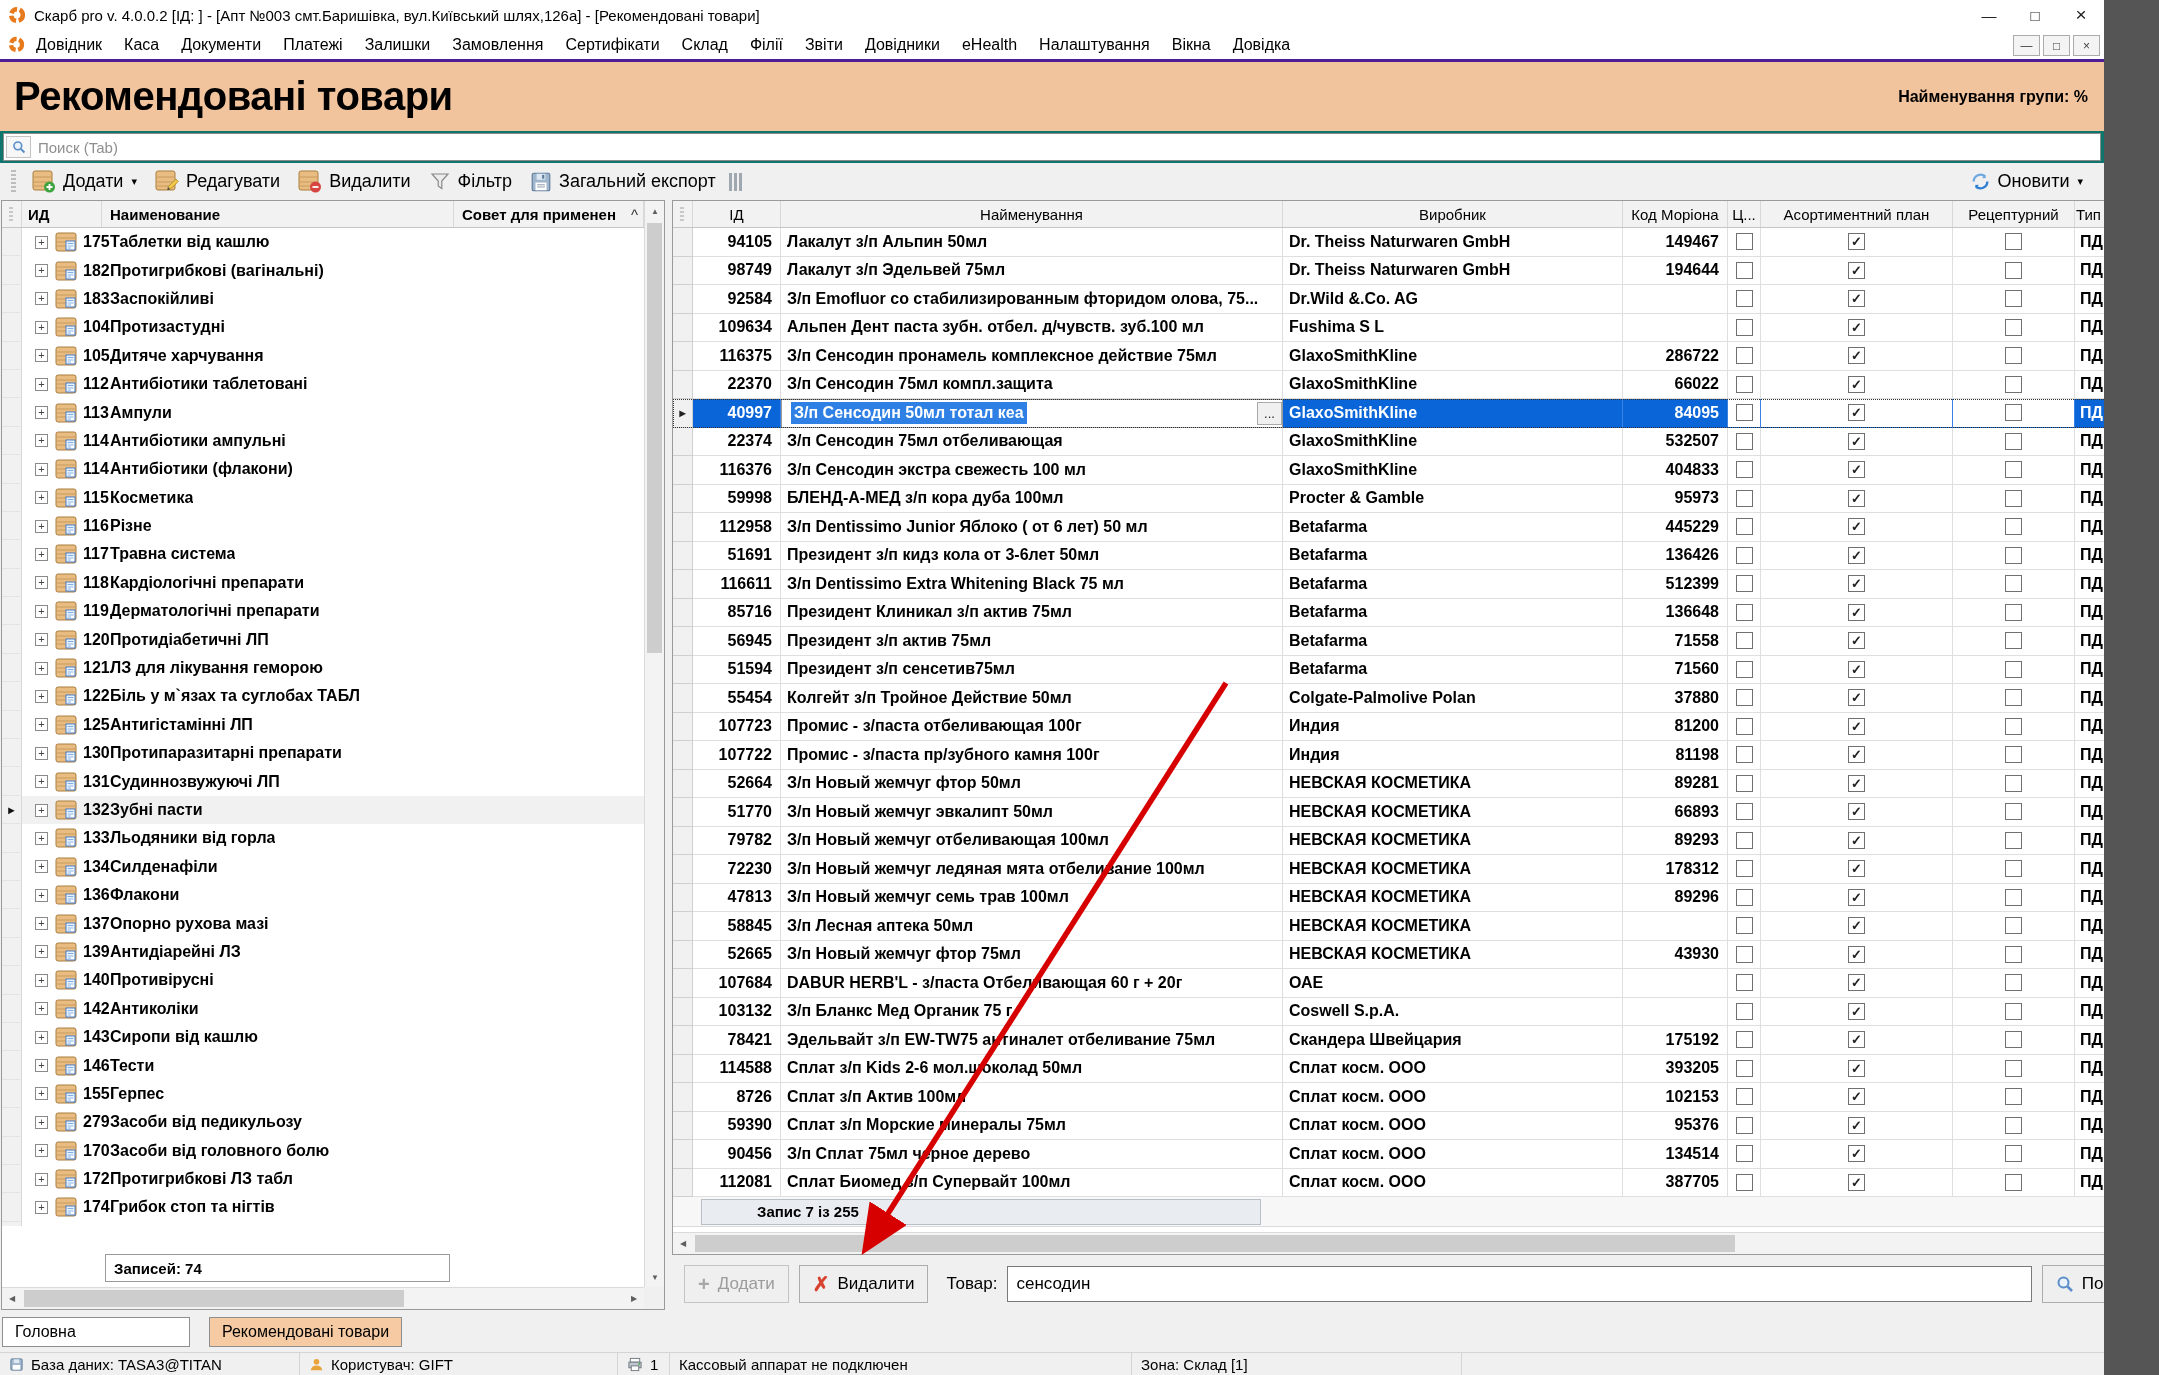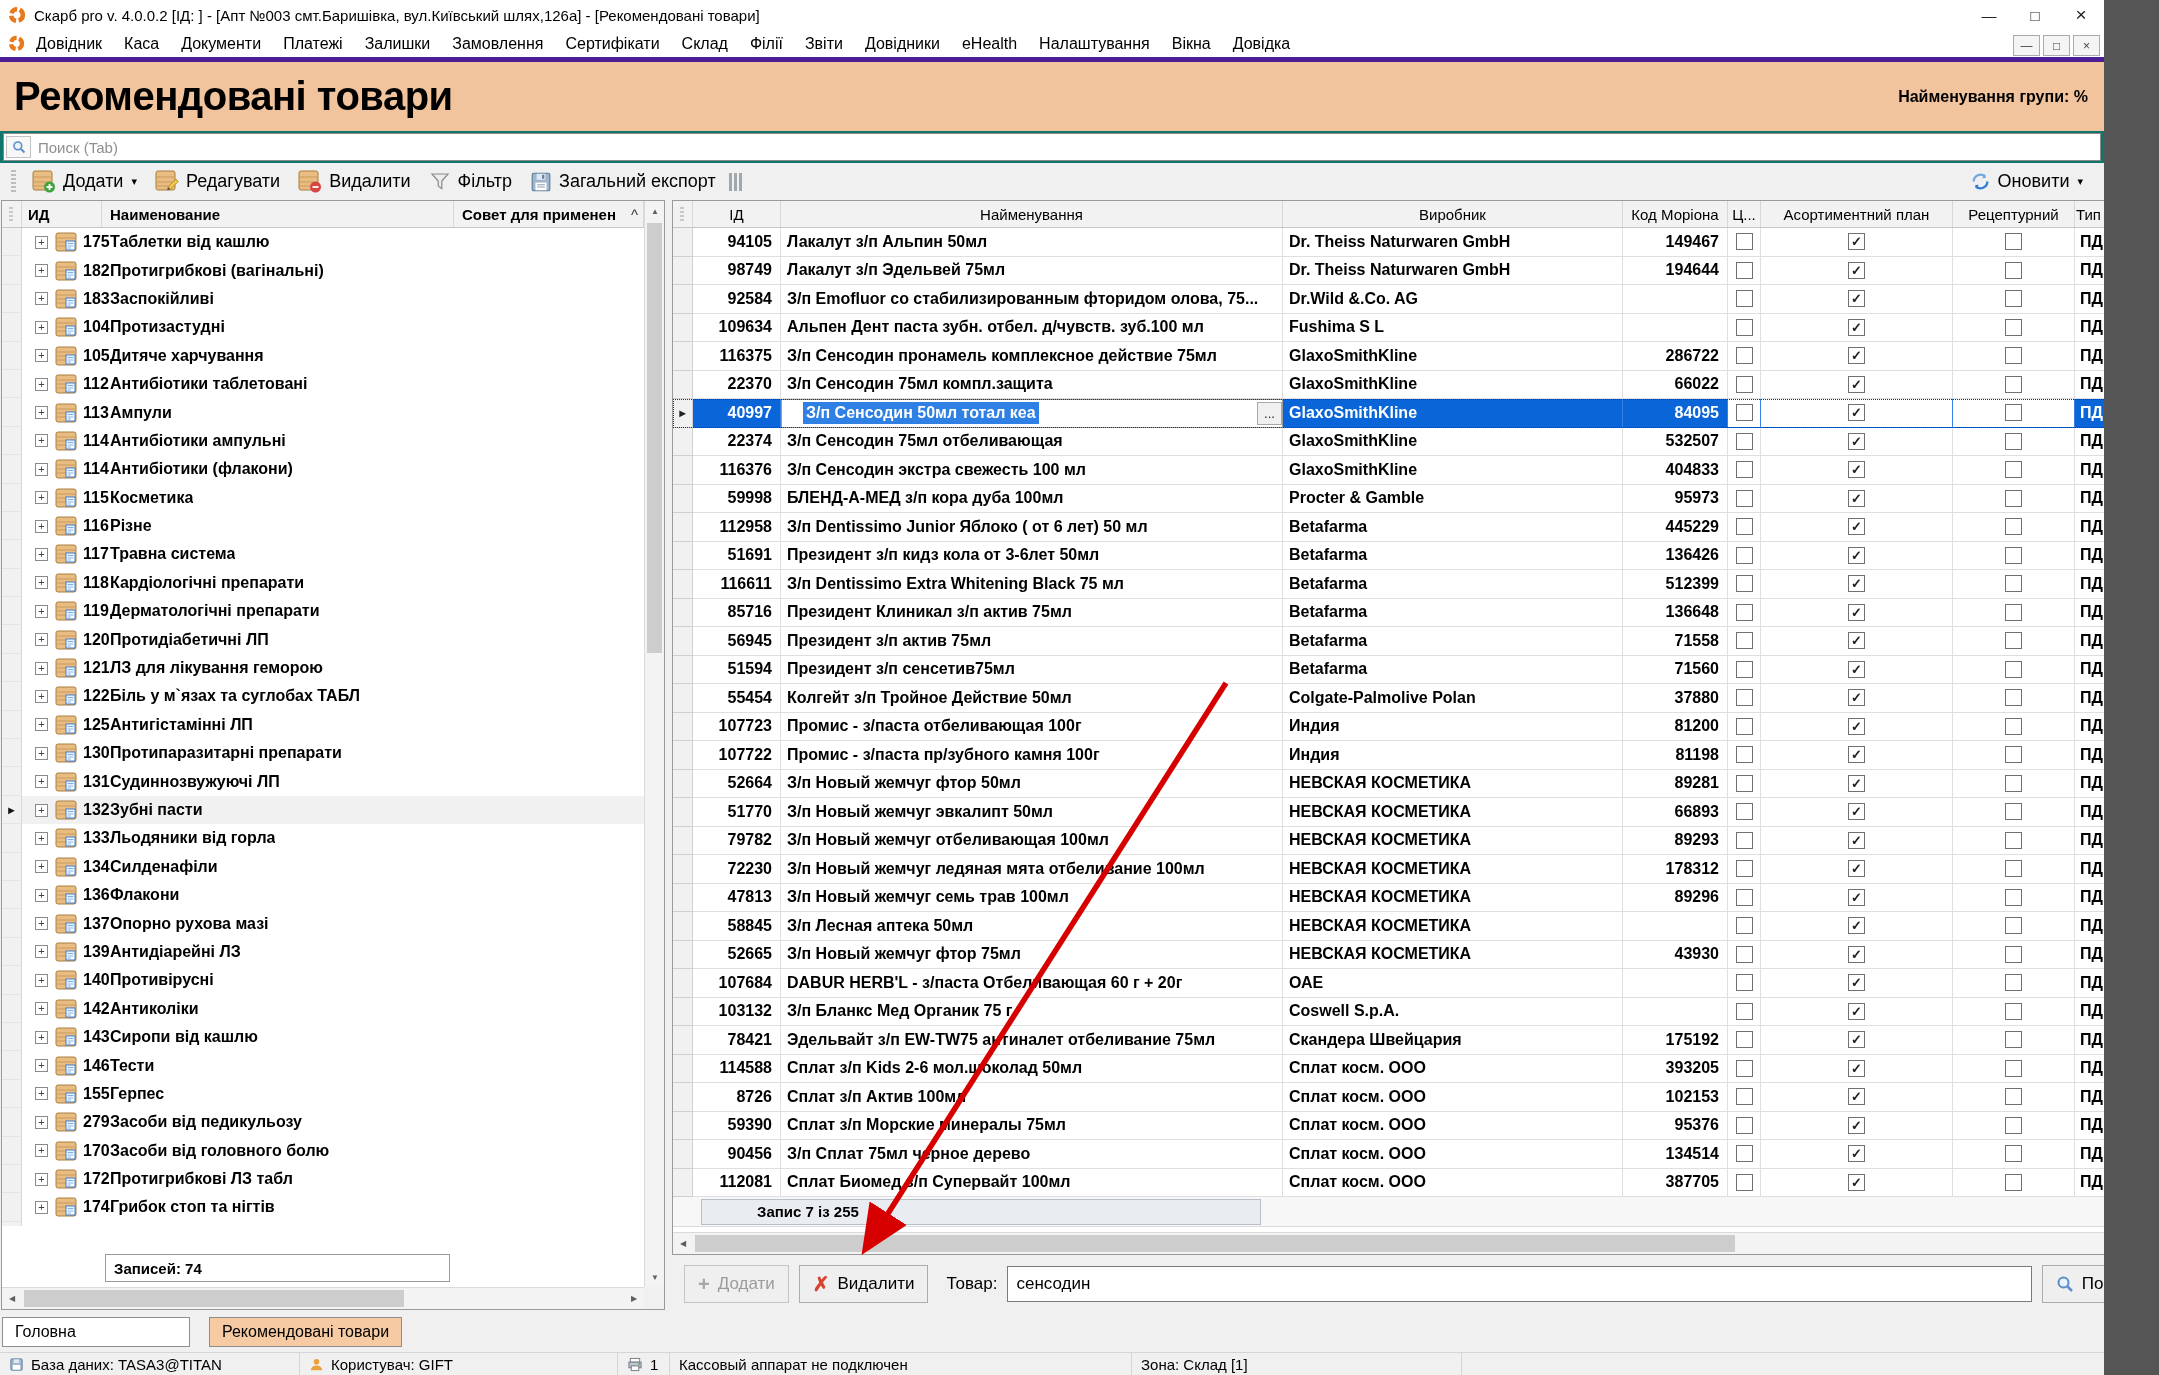--- a/index.html
+++ b/index.html
@@ -16,7 +16,7 @@
 
   
   .menubar{position:absolute;top:30px;left:0;right:0;height:32px;background:#FFF;display:flex;
-           align-items:center;padding-left:8px;font-size:16px;border-bottom:5px solid #4c1d95}
+           align-items:center;padding-left:8px;font-size:16px;border-bottom:3px solid #4c1d95}
   .menu-items{display:flex}
   .menu-item{padding:5px 11px;cursor:default;white-space:nowrap}
   .mdi{position:absolute;right:4px;top:5px;display:flex;gap:3px}

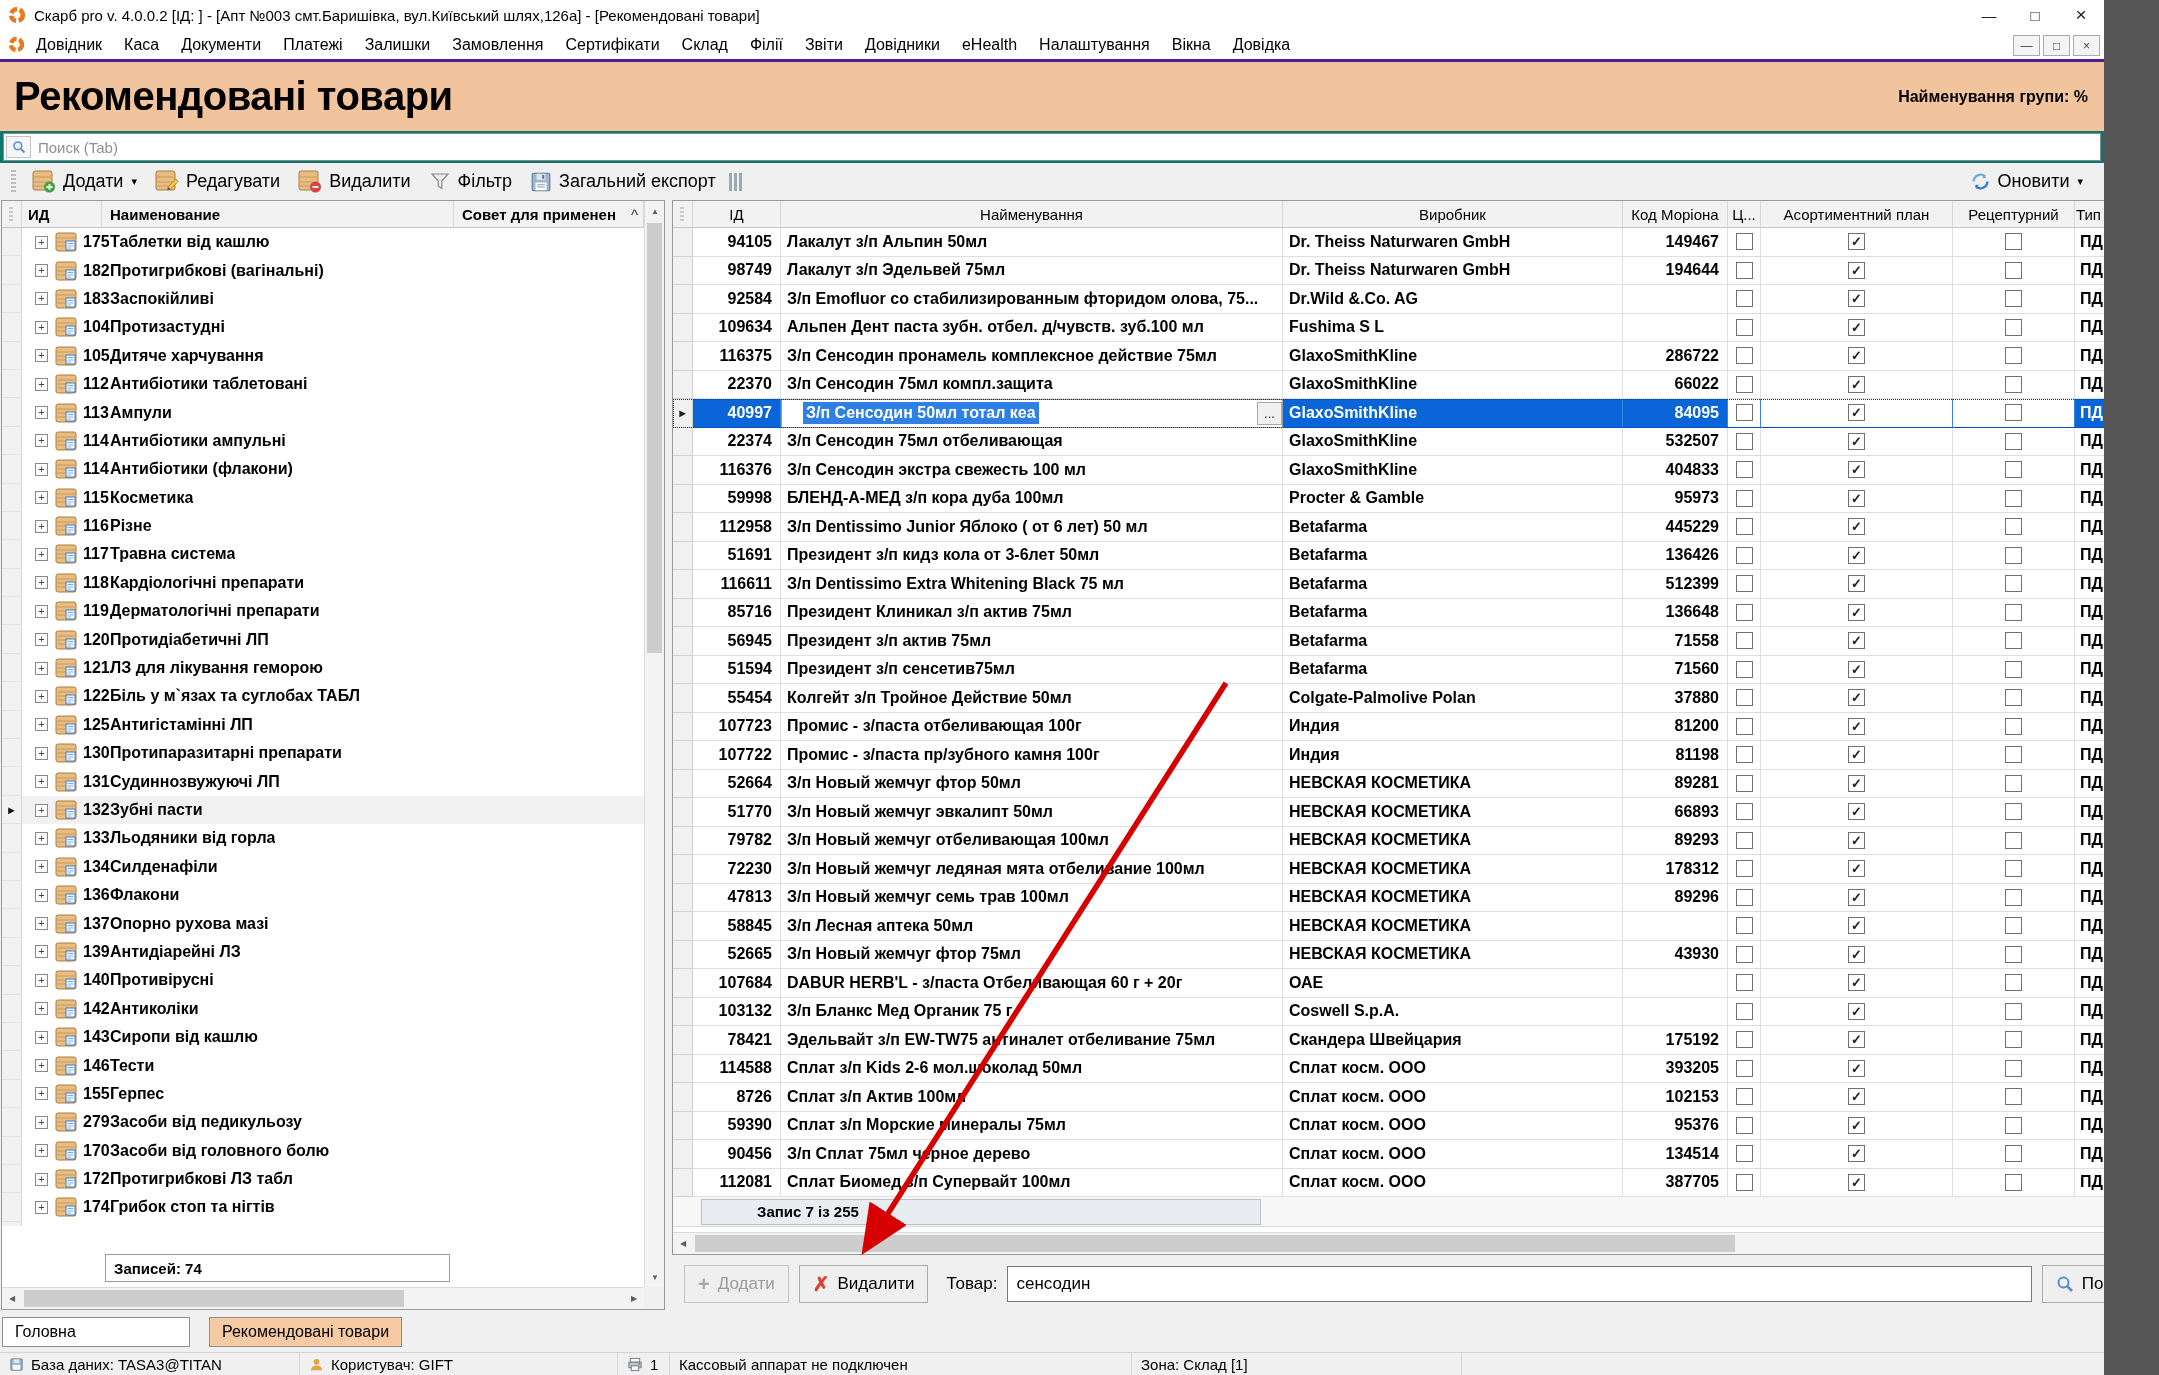--- a/index.html
+++ b/index.html
@@ -105,7 +105,7 @@
   .rrow.sel{outline:1px dotted #333;outline-offset:-1px;z-index:2}
   .rrow.sel .rc{background:#0A66D8;color:#FFF;border-bottom-color:#0A66D8;border-right-color:#3A82E2}
   .rrow.sel .rc.ck{background:#FFF}
-  .rrow.sel .rc.cname{background:#FFF;color:#000;border:1px solid #9A9A9A;padding-left:18px}
+  .rrow.sel .rc.cname{background:#FFF;color:#000;border:1px solid #9A9A9A;padding-left:6px}
   .seltext{background:#2F80E5;color:#FFF;padding:2px 3px;margin-left:3px;overflow:hidden;white-space:nowrap}
   .dots{margin-left:auto;width:25px;height:23px;border:1px solid #A9A9A9;background:#F0F0F0;color:#222;
         font-size:13px;display:flex;align-items:center;justify-content:center;font-weight:normal;flex:none}

